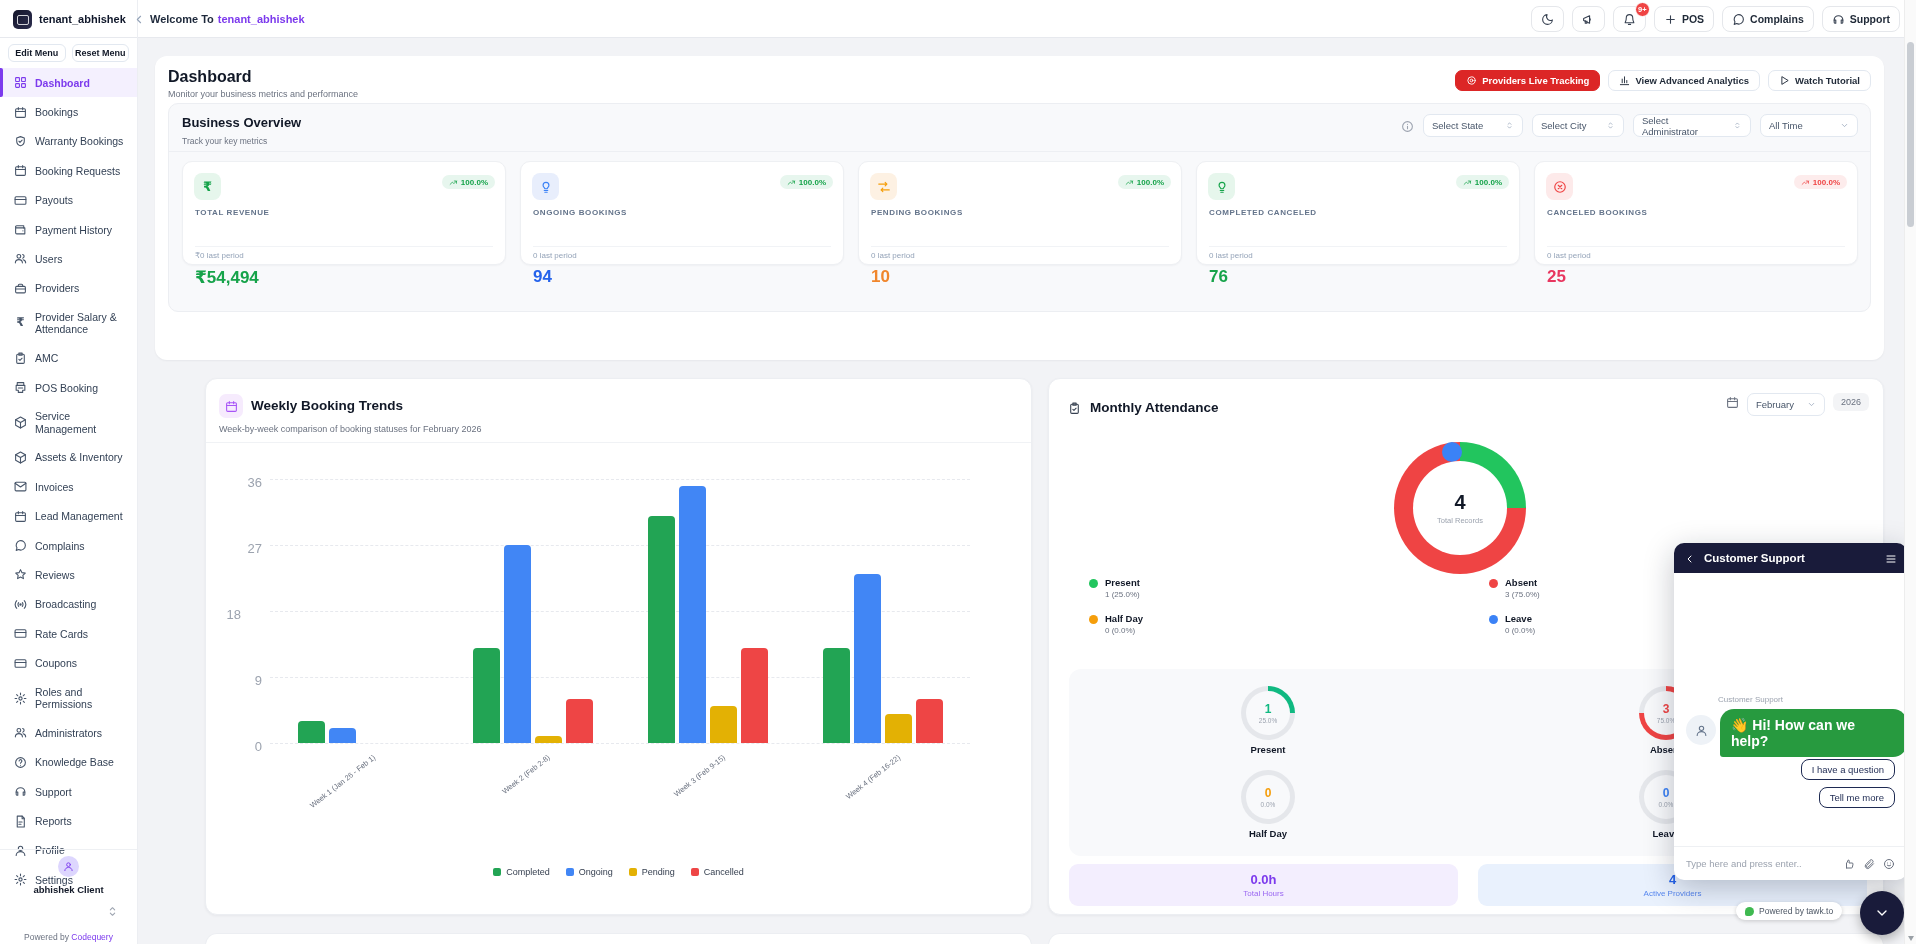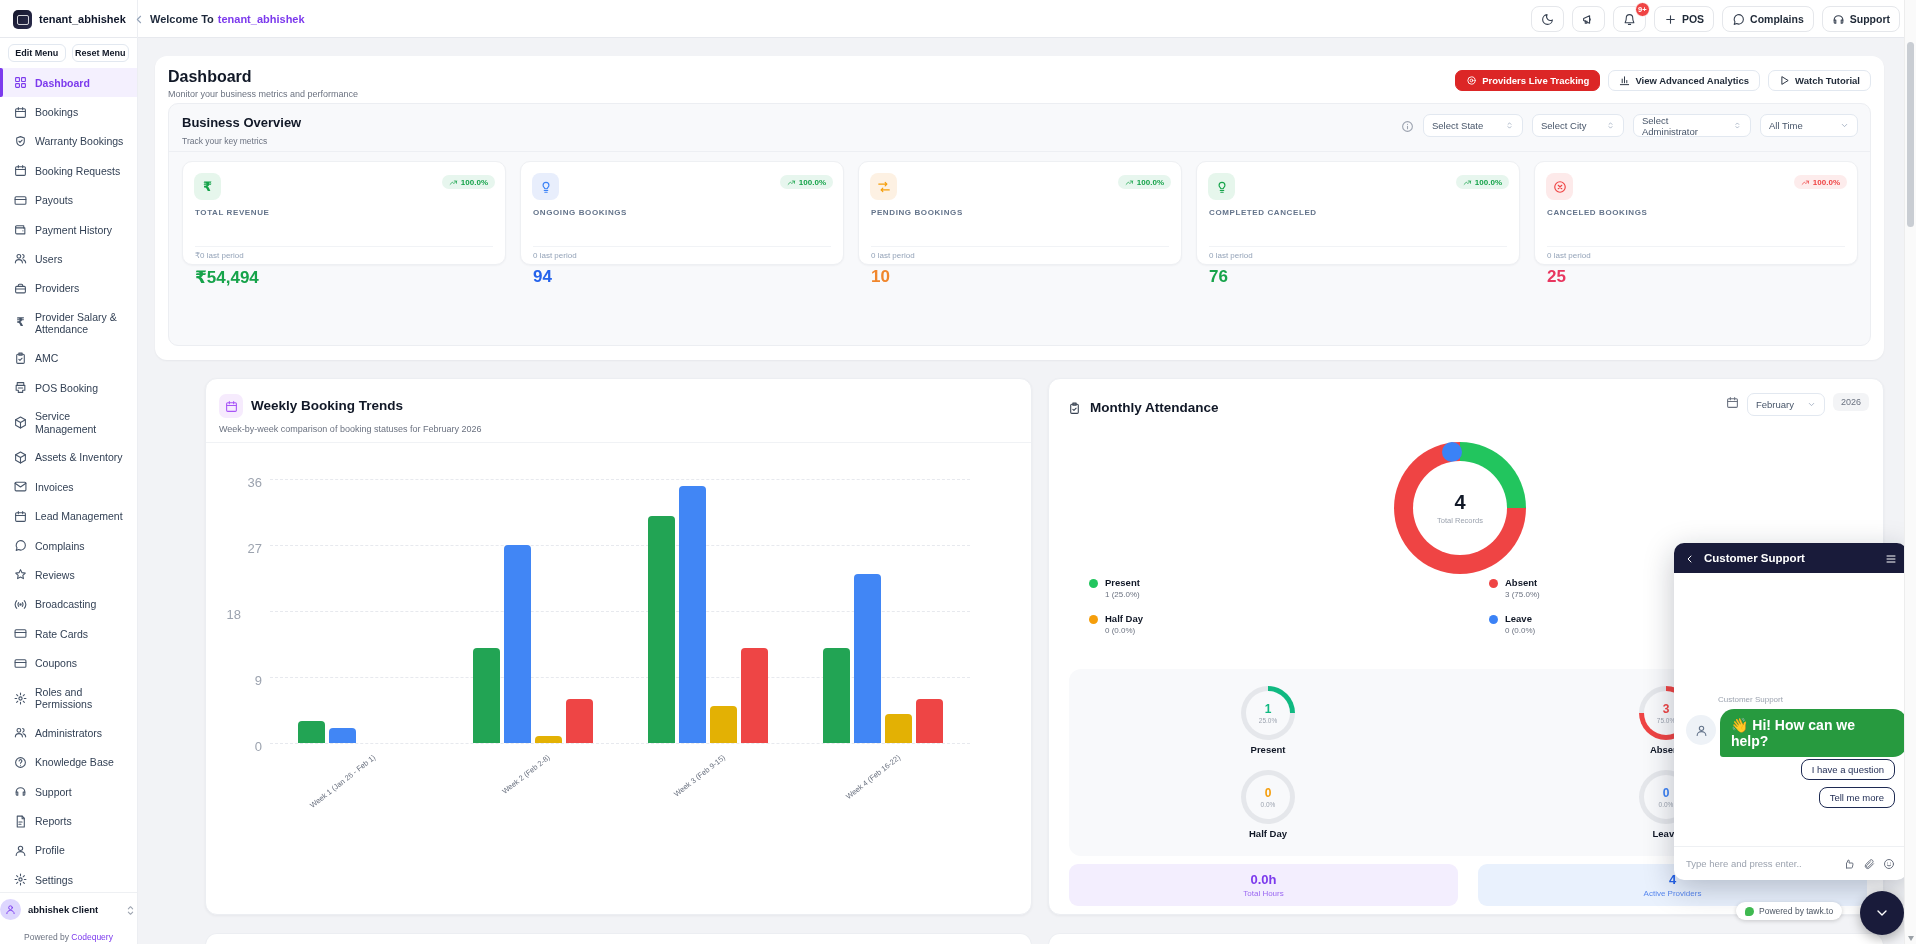--- a/index.html
+++ b/index.html
@@ -51,7 +51,7 @@
   .act-btn svg.ic { width:11px; height:11px; }
   .act-btn.danger { background:#dc2626; border-color:#dc2626; color:#fff; }
 
-  .overview { position:absolute; left:13px; top:47px; width:1703px; height:243px; background:#f8f9fb; border:1px solid #eceef2; border-radius:10px; }
+  .overview { position:absolute; left:13px; top:47px; width:1703px; height:209px; background:#f8f9fb; border:1px solid #eceef2; border-radius:10px; }
   .ov-title { position:absolute; left:13px; top:11px; font-size:13px; font-weight:bold; color:#111827; }
   .ov-sub { position:absolute; left:13px; top:32px; font-size:8.5px; color:#6b7280; }
   .ov-filters { position:absolute; right:12px; top:10px; display:flex; align-items:center; gap:9px; }

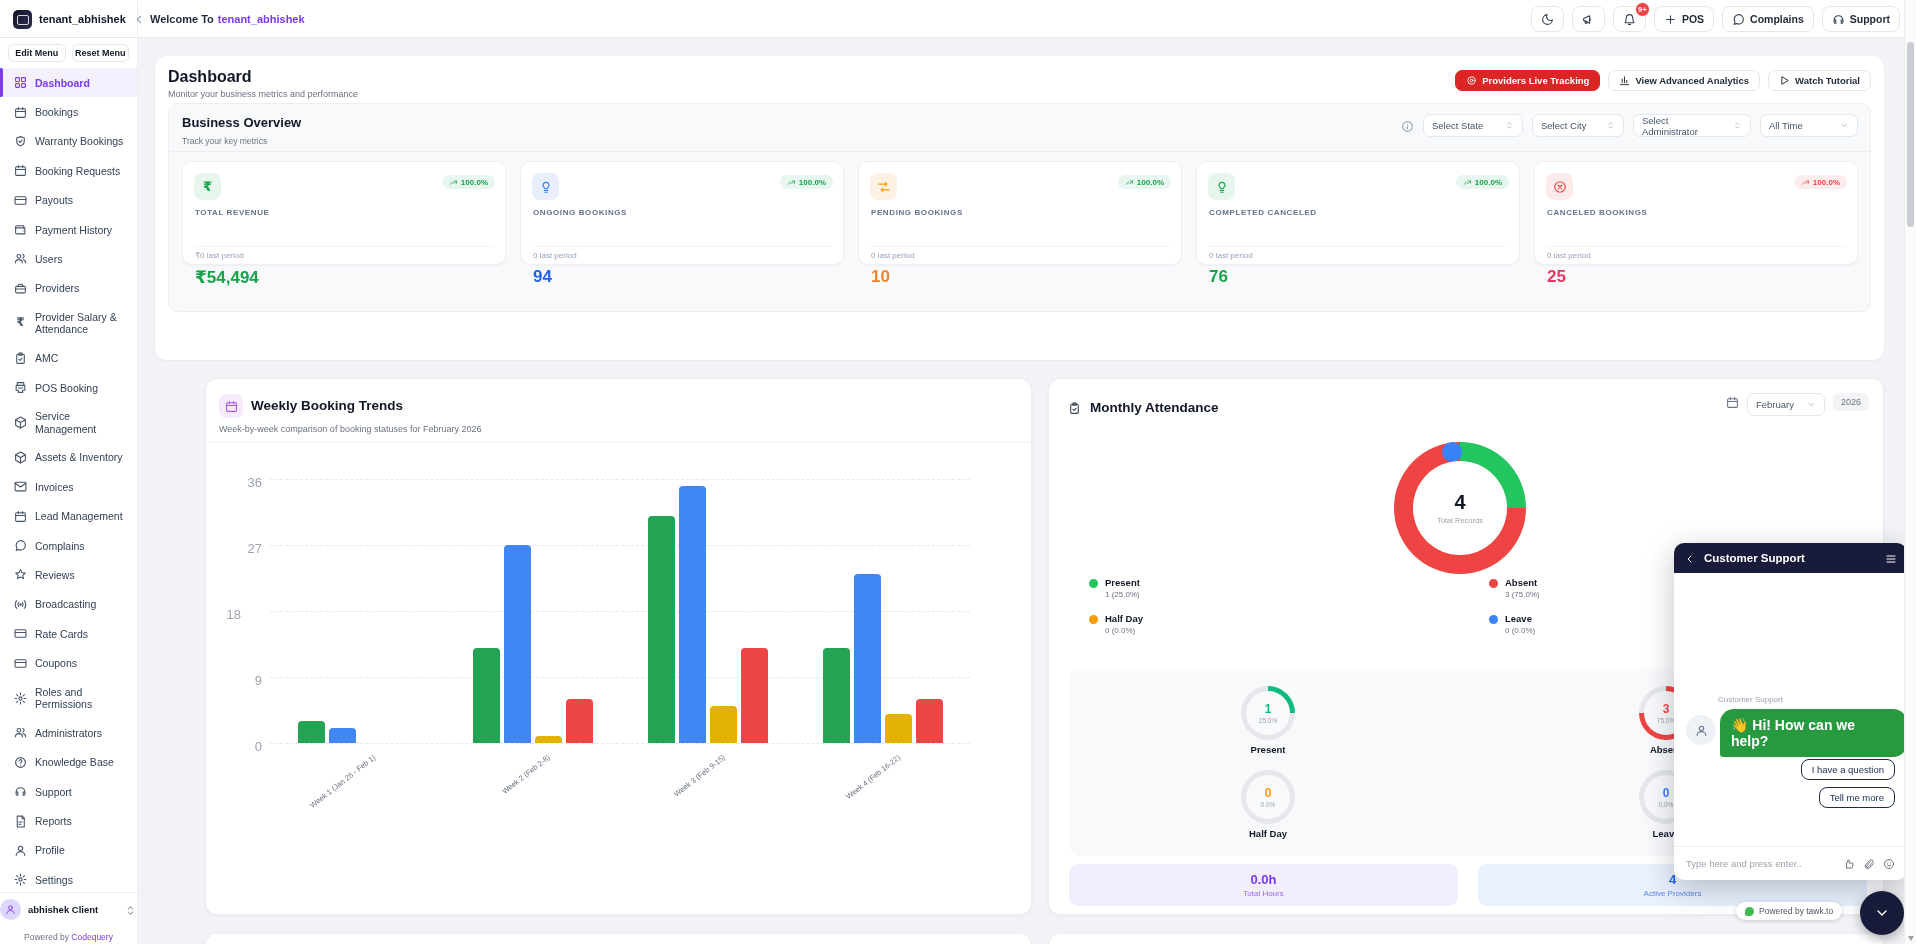--- a/index.html
+++ b/index.html
@@ -625,6 +625,24 @@
         <div class="xlabel" style="top:274px;right:248.5px">Week 3 (Feb 9-15)</div>
         <div class="xlabel" style="top:274px;right:73.5px">Week 4 (Feb 16-22)</div>
       </div>
+    <div class="w-legend" id="bar-legend">
+        <span class="item">
+          <span class="sq" style="background:#22a454"></span>
+          <span>Completed</span>
+        </span>
+        <span class="item">
+          <span class="sq" style="background:#4186f5"></span>
+          <span>Ongoing</span>
+        </span>
+        <span class="item">
+          <span class="sq" style="background:#e3b104"></span>
+          <span>Pending</span>
+        </span>
+        <span class="item">
+          <span class="sq" style="background:#ee4545"></span>
+          <span>Cancelled</span>
+        </span>
+      </div>
   </section>
 
   <section class="panel attendance">

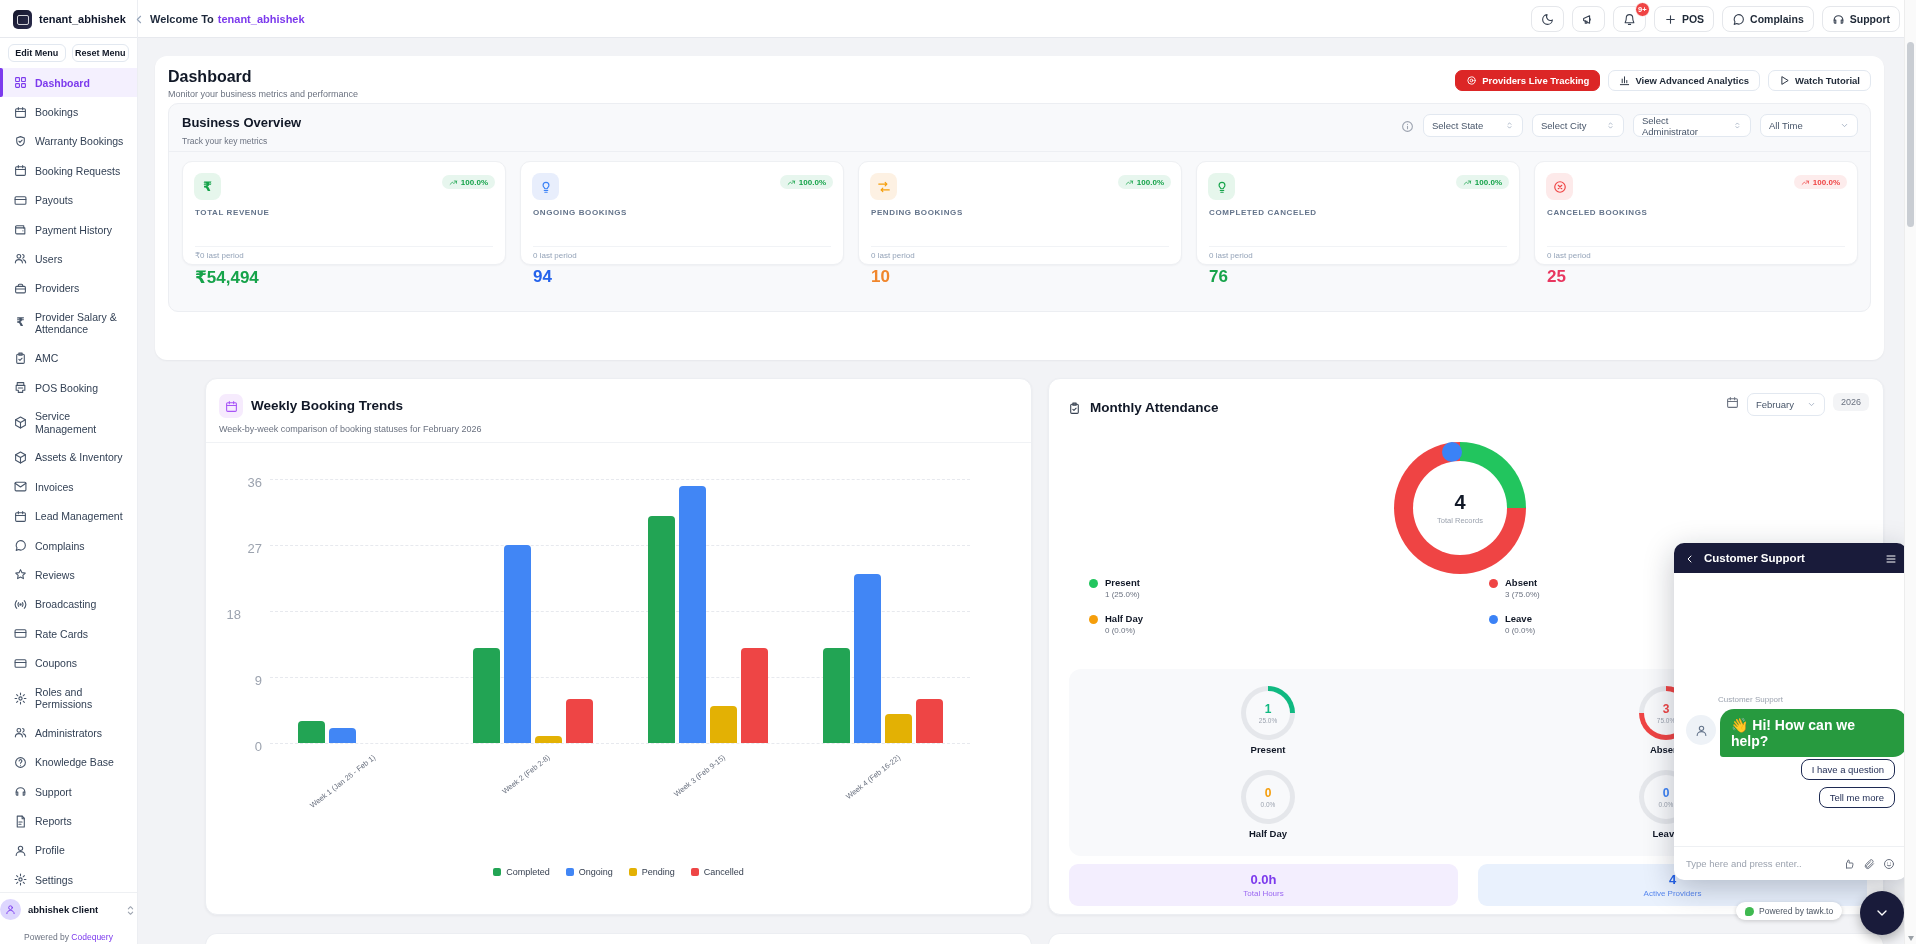--- a/index.html
+++ b/index.html
@@ -33,7 +33,7 @@
   .nav-item.active { background:#f4f0fe; color:#7c3aed; font-weight:bold; }
   .nav-item.active svg.ic { color:#7c3aed; }
   .nav-item.active::before { content:""; position:absolute; left:0; top:0; bottom:0; width:3px; background:#7c3aed; border-radius:0 2px 2px 0; }
-  .side-user { position:absolute; left:0; right:0; bottom:18px; border-top:1px solid #eef0f3; padding:6px 0; display:flex; align-items:center; gap:7px; }
+  .side-user { position:absolute; left:0; right:0; bottom:18px; border-top:1px solid #eef0f3; padding:6px 18px; display:flex; align-items:center; gap:7px;flex-direction:column; }
   .avatar { width:21px; height:21px; border-radius:50%; background:#ddd6fe; color:#7c3aed; display:flex; align-items:center; justify-content:center; flex:none; }
   .avatar svg.ic { width:11px; height:11px; }
   .side-user .uname { font-size:9.5px; font-weight:bold; color:#111827; }

